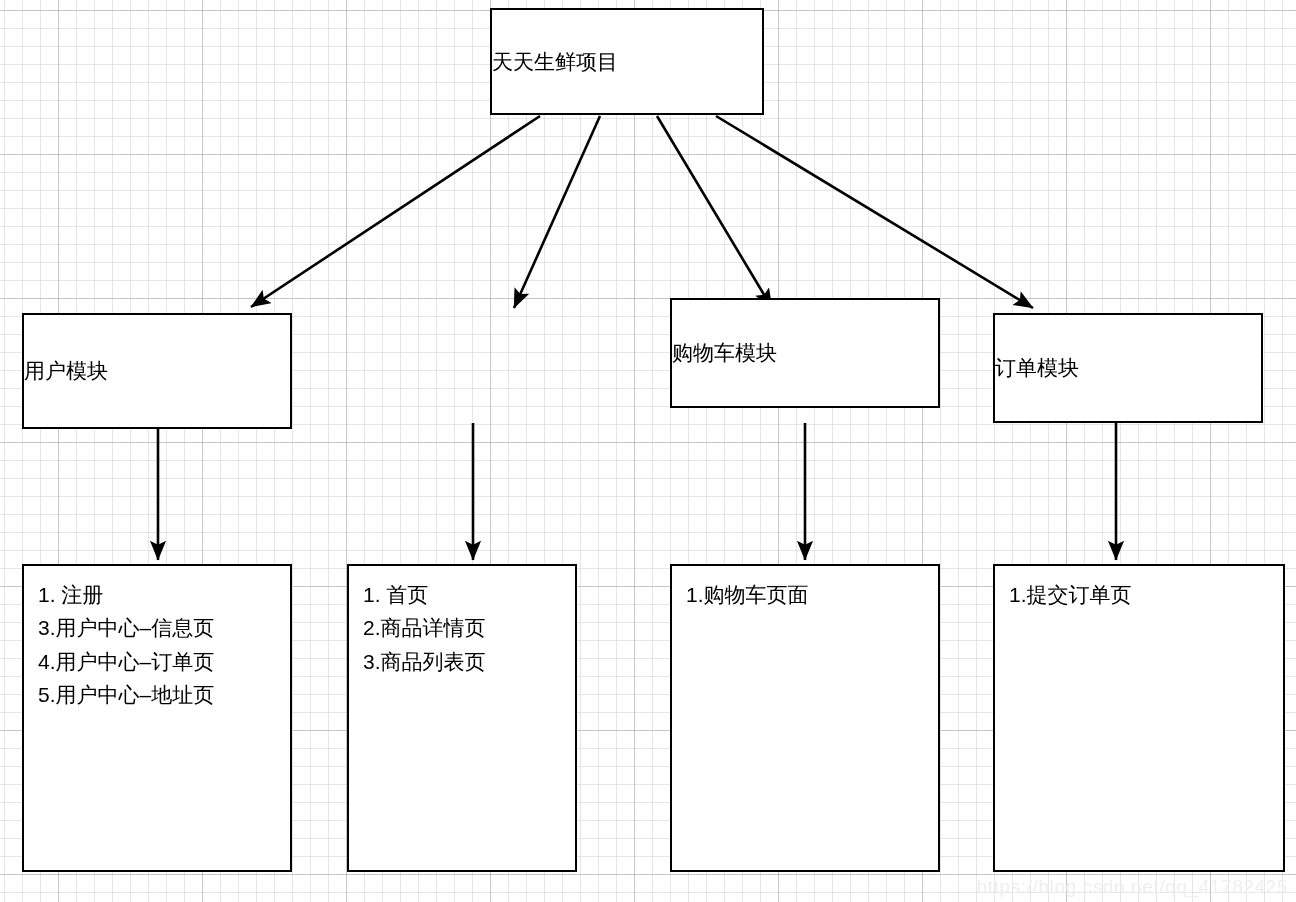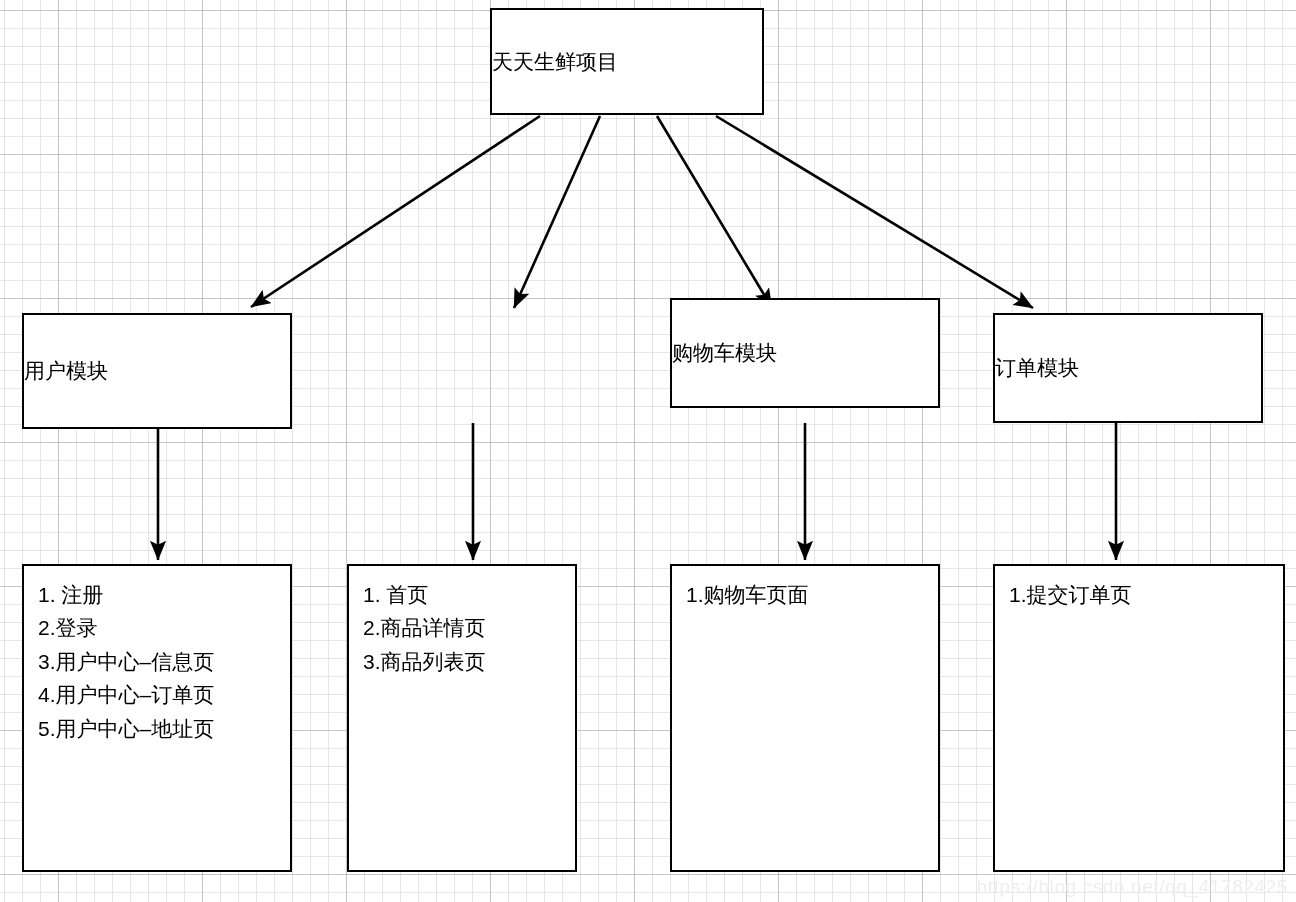--- a/index.html
+++ b/index.html
@@ -119,7 +119,6 @@
 
   <div class="node node-list" style="left:22px; top:564px; width:270px; height:308px;">
     <div class="list-line">1. 注册</div>
-    <div class="list-line">2.登录</div>
     <div class="list-line">3.用户中心–信息页</div>
     <div class="list-line">4.用户中心–订单页</div>
     <div class="list-line">5.用户中心–地址页</div>

